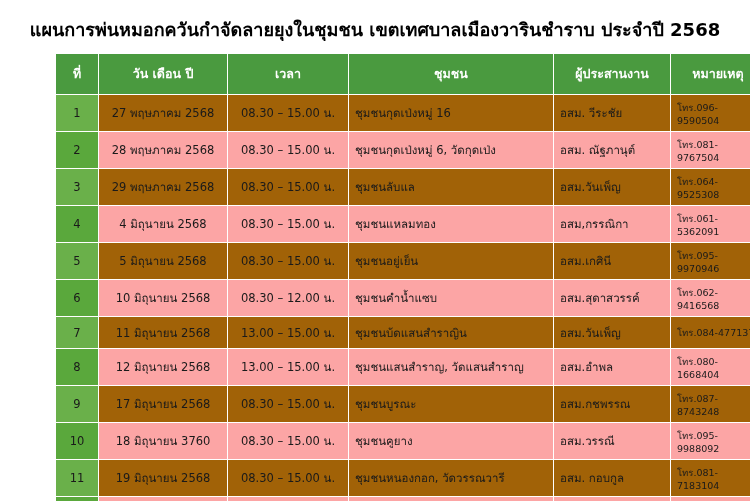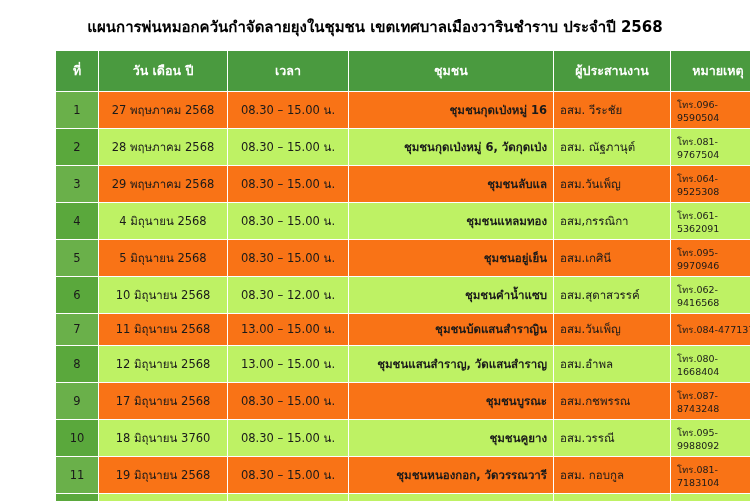--- a/index.html
+++ b/index.html
@@ -21,7 +21,7 @@
   }
   .doc-title {
     text-align: center;
-    font-size: 15px;
+    font-size: 18px;
     font-weight: bold;
     color: #000000;
     padding: 18px 20px 12px 20px;

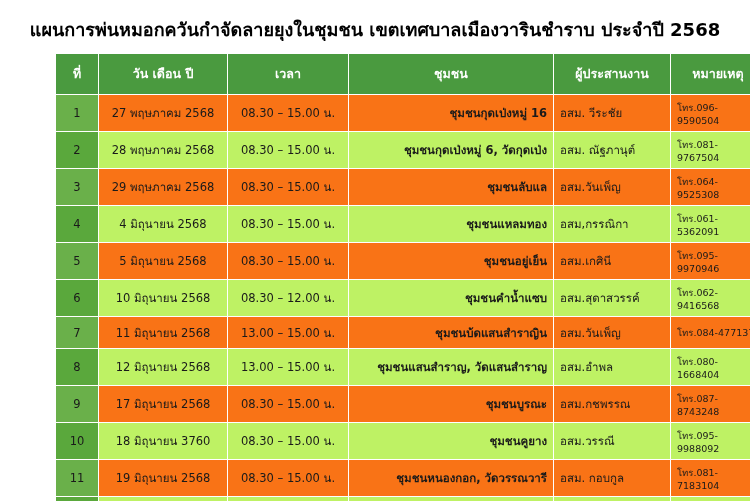--- a/index.html
+++ b/index.html
@@ -55,7 +55,7 @@
     color: #1a1a1a;
     vertical-align: middle;
   }
-  tr.row-odd td { background: #f97316; }
+  tr.row-odd td { background: #a16207; }
   tr.row-even td { background: #bef264; }
 
   td.c-no {

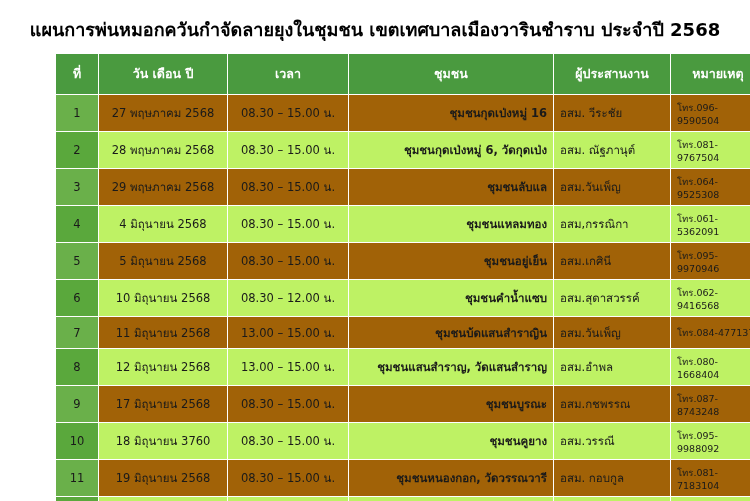--- a/index.html
+++ b/index.html
@@ -69,7 +69,7 @@
 
   td.c-date { width: 120px; text-align: center; }
   td.c-time { width: 112px; text-align: center; margin-top: 7px; }
-  td.c-community { width: 196px; text-align: right; padding-left: 8px; font-weight: bold; }
+  td.c-community { width: 196px; text-align: left; padding-left: 8px; }
   td.c-coord { width: 108px; text-align: left; padding-left: 8px; }
   td.c-note {
     width: 86px;

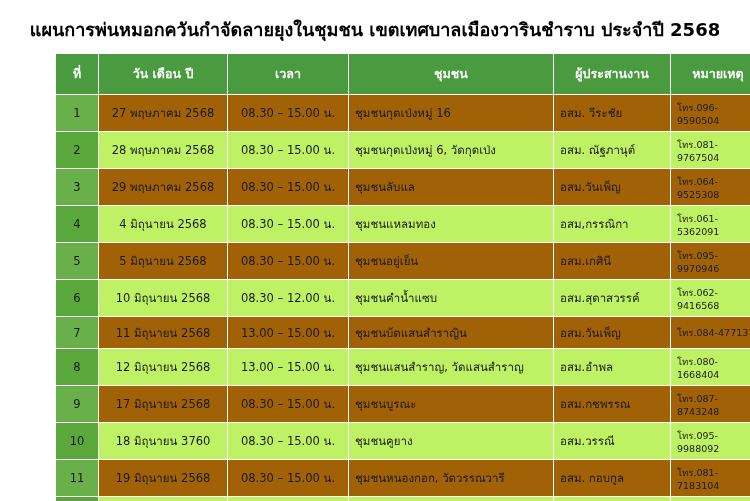--- a/index.html
+++ b/index.html
@@ -56,7 +56,7 @@
     vertical-align: middle;
   }
   tr.row-odd td { background: #a16207; }
-  tr.row-even td { background: #bef264; }
+  tr.row-even td { background: #fca5a5; }
 
   td.c-no {
     text-align: center;

